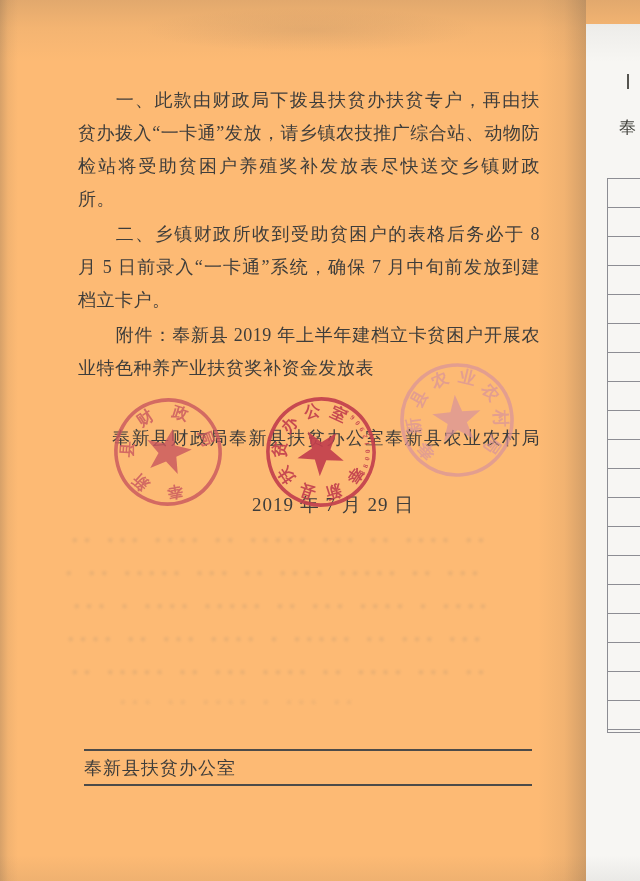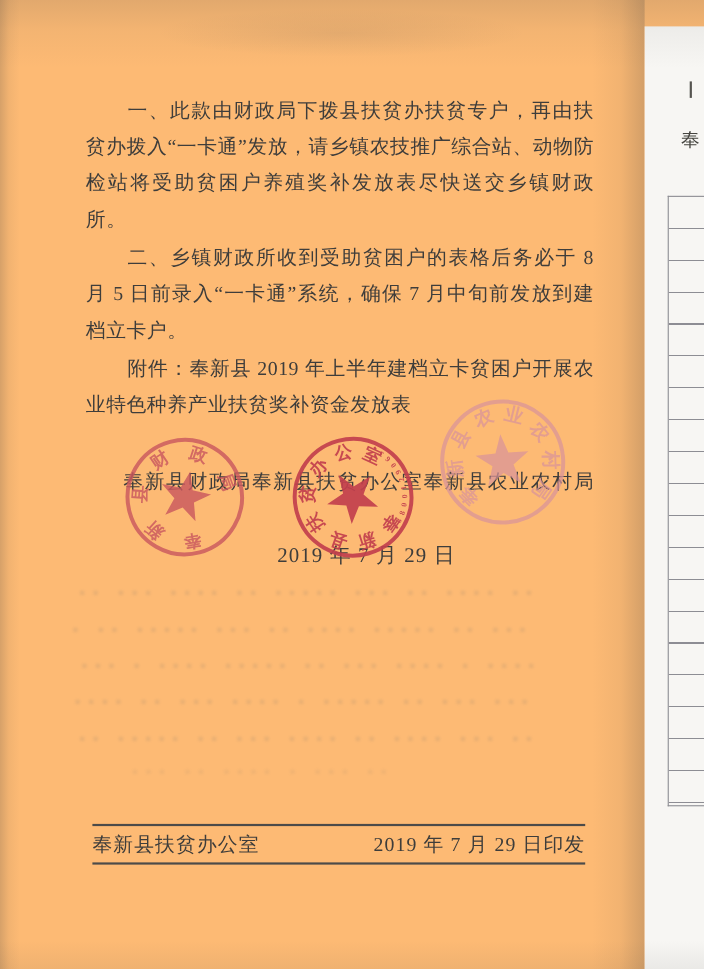--- a/index.html
+++ b/index.html
@@ -122,7 +122,6 @@
 
   <div class="footer">
     <span>奉新县扶贫办公室</span>
-    <span>2019 年 7 月 29 日印发</span>
   </div>
 
   <div class="edge-fold"></div>

